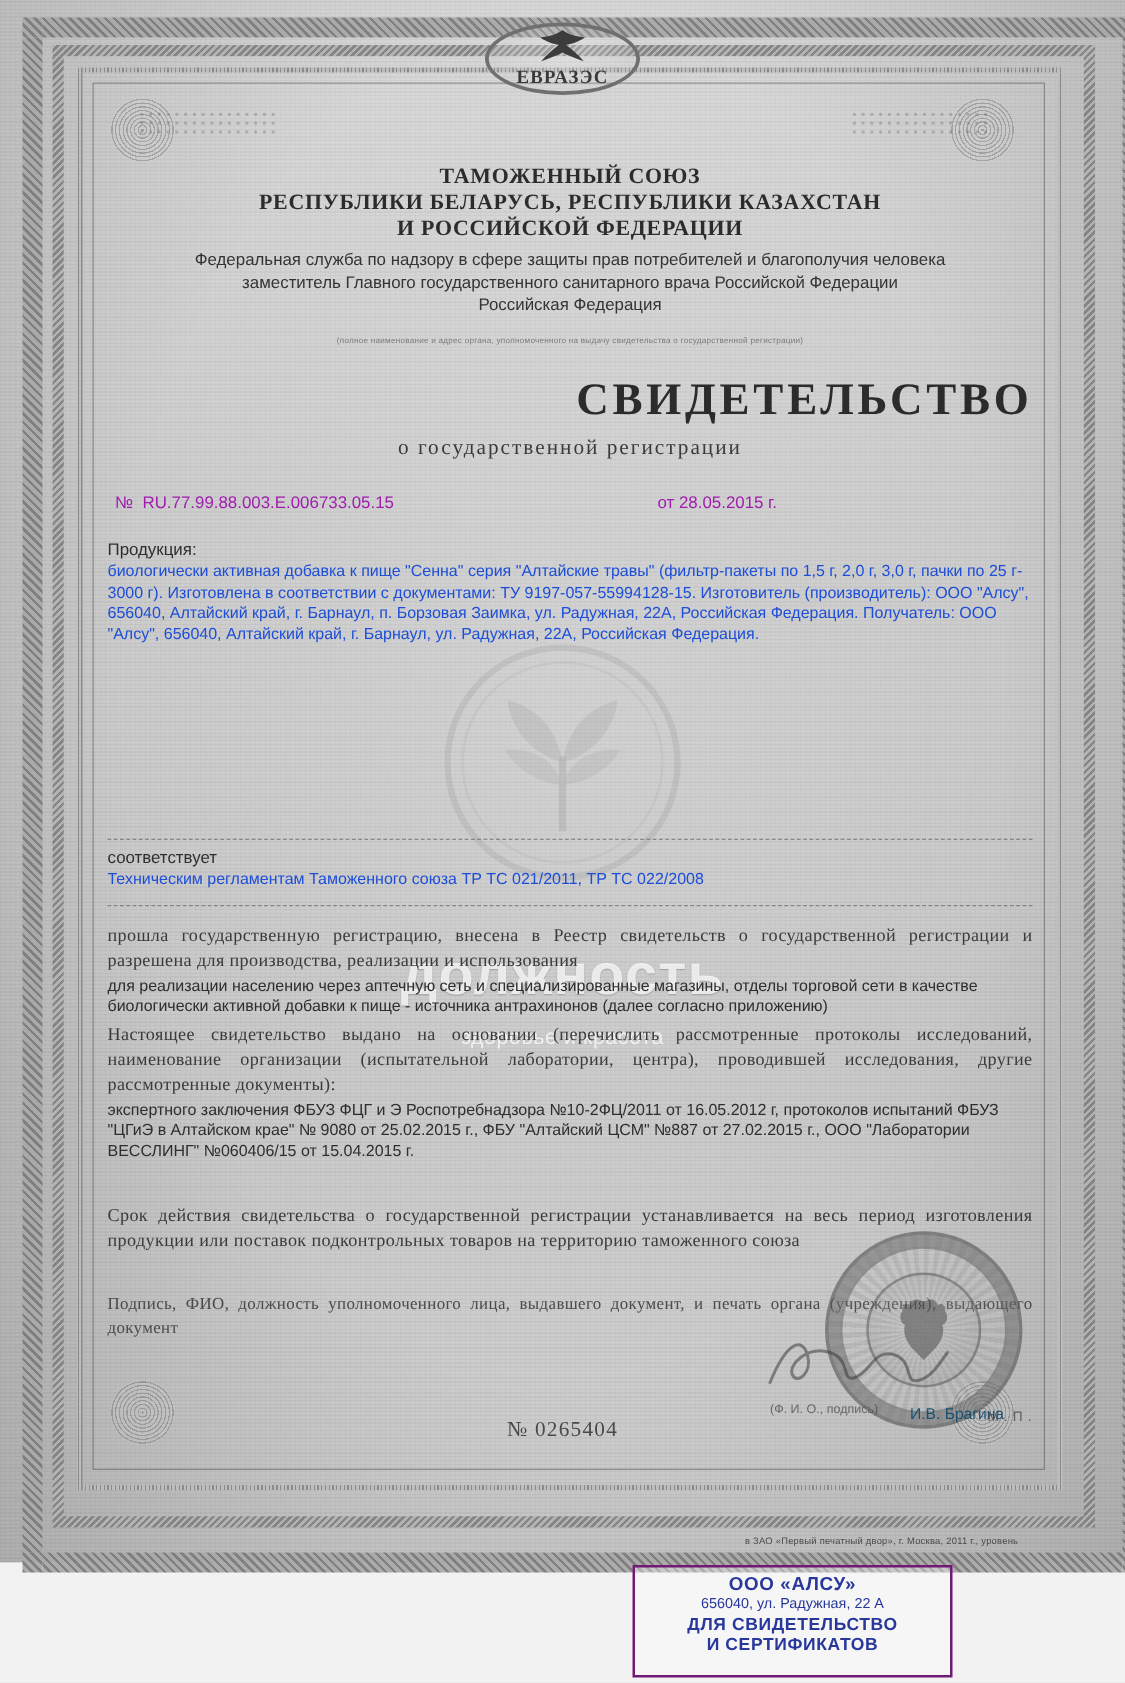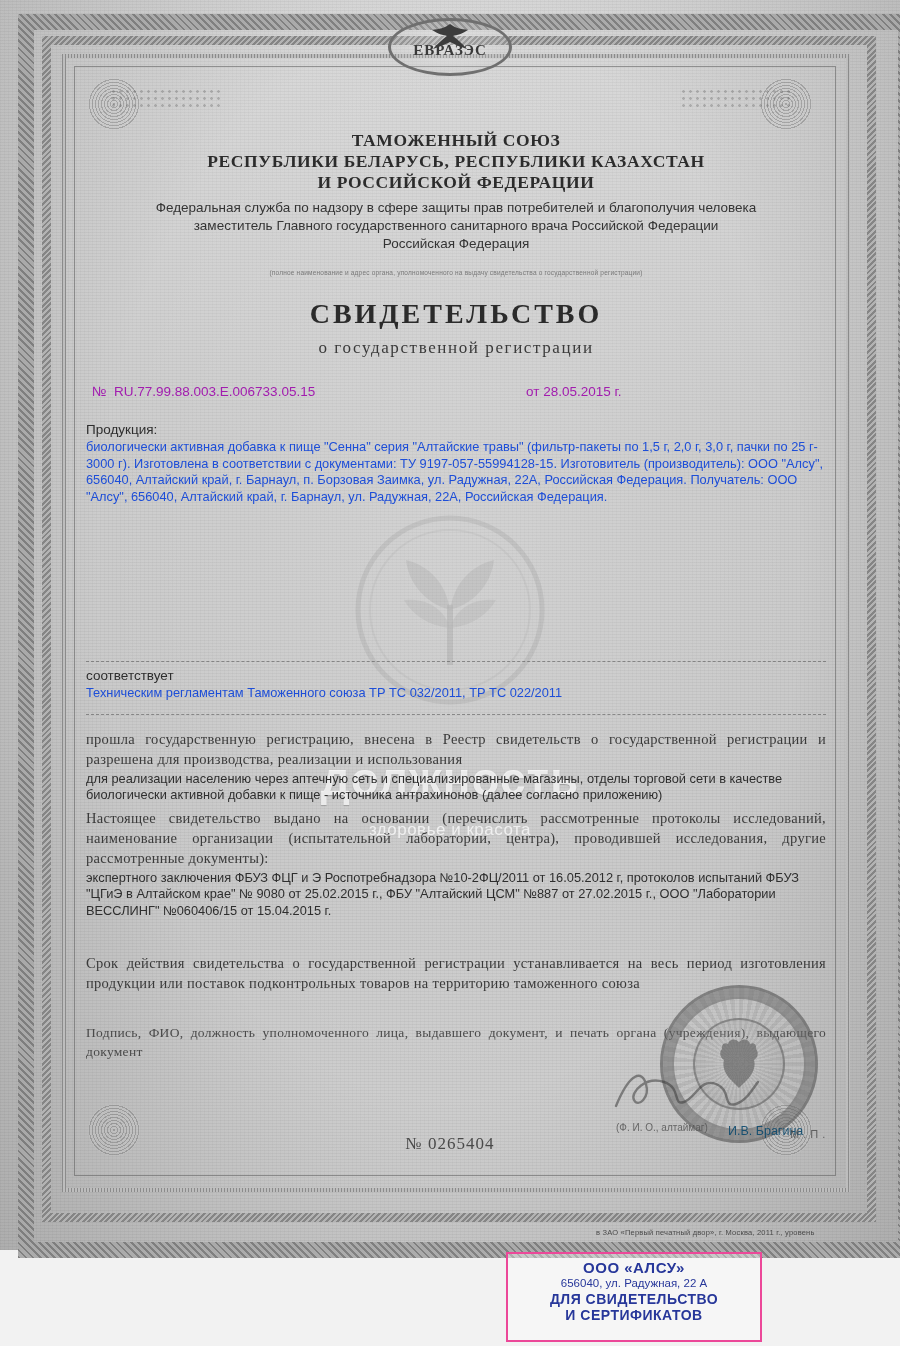--- a/index.html
+++ b/index.html
@@ -119,7 +119,7 @@
   .emblem-text {
     position: absolute;
     left: 0; right: 0;
-    top: 24px;
+    top: 36px;
     font-family: "Liberation Serif", serif;
     font-weight: bold;
     font-size: 15px;

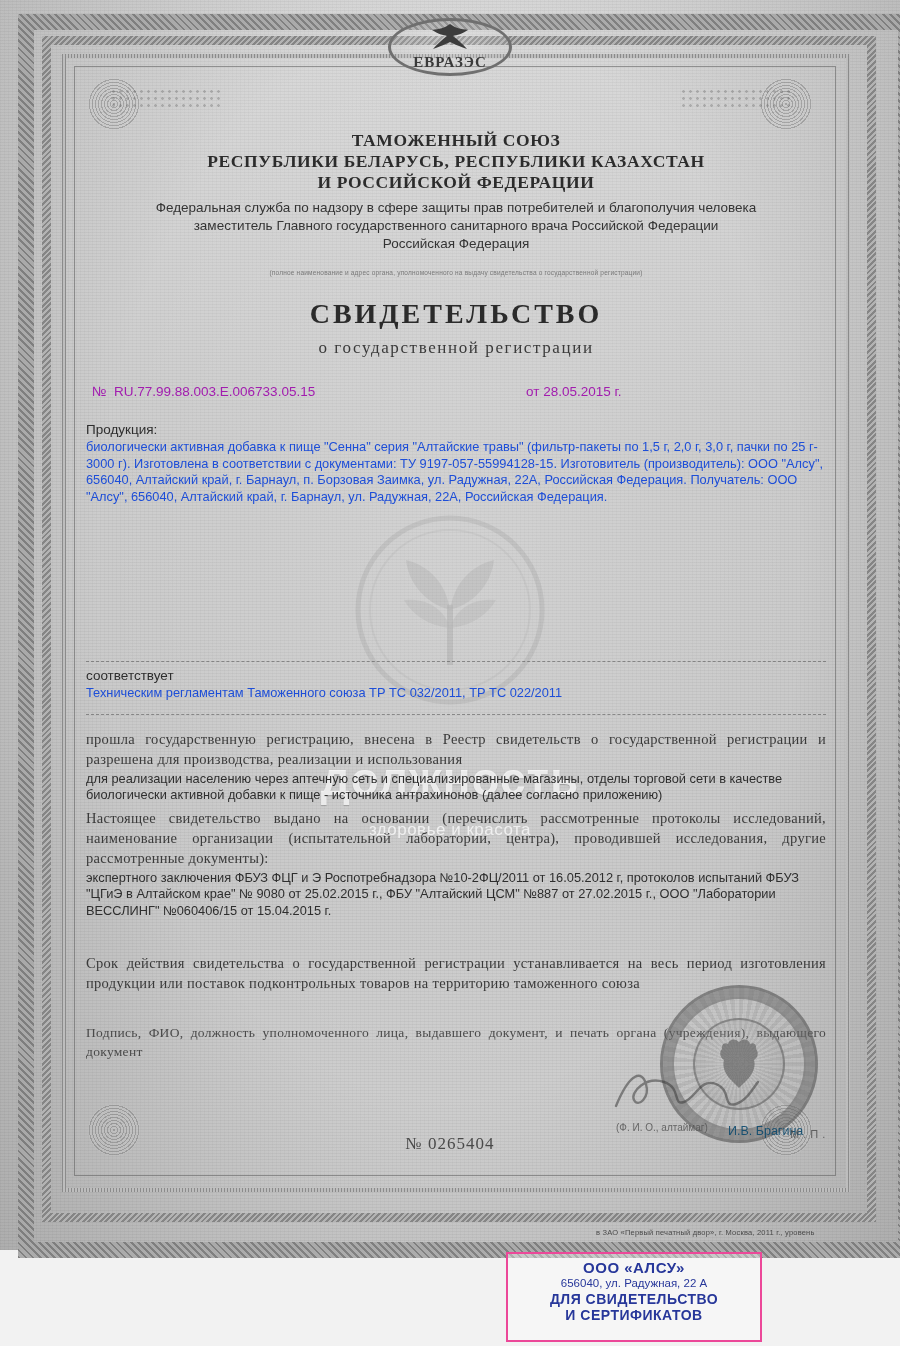--- a/index.html
+++ b/index.html
@@ -173,10 +173,10 @@
     opacity: .85;
   }
   .cert-title {
-    text-align: center;
+    text-align: right;
     font-family: "Liberation Serif", serif;
     font-weight: bold;
-    font-size: 28px;
+    font-size: 36px;
     letter-spacing: 3px;
     margin-top: 22px;
     color: #2b2b2b;

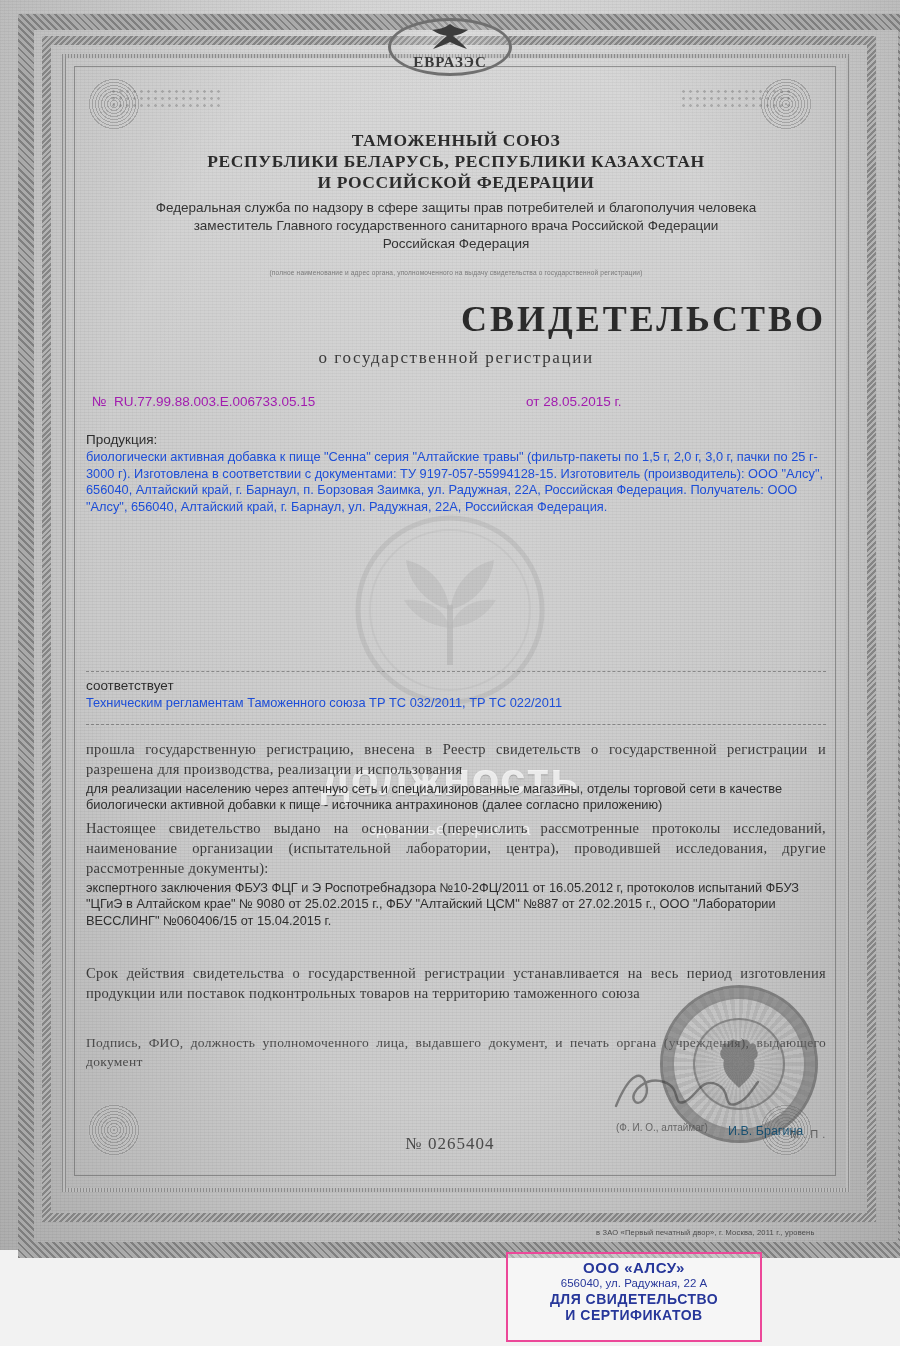--- a/index.html
+++ b/index.html
@@ -435,7 +435,7 @@
     <div class="dashline"></div>
 
     <div class="sect-label" style="margin-top:6px">соответствует</div>
-    <div class="body-text">Техническим регламентам Таможенного союза ТР ТС 032/2011, ТР ТС 022/2011</div>
+    <div class="body-text">Техническим регламентам Таможенного союза ТР ТС 021/2011, ТР ТС 022/2008</div>
 
     <div class="dashline" style="margin-top:12px"></div>
 

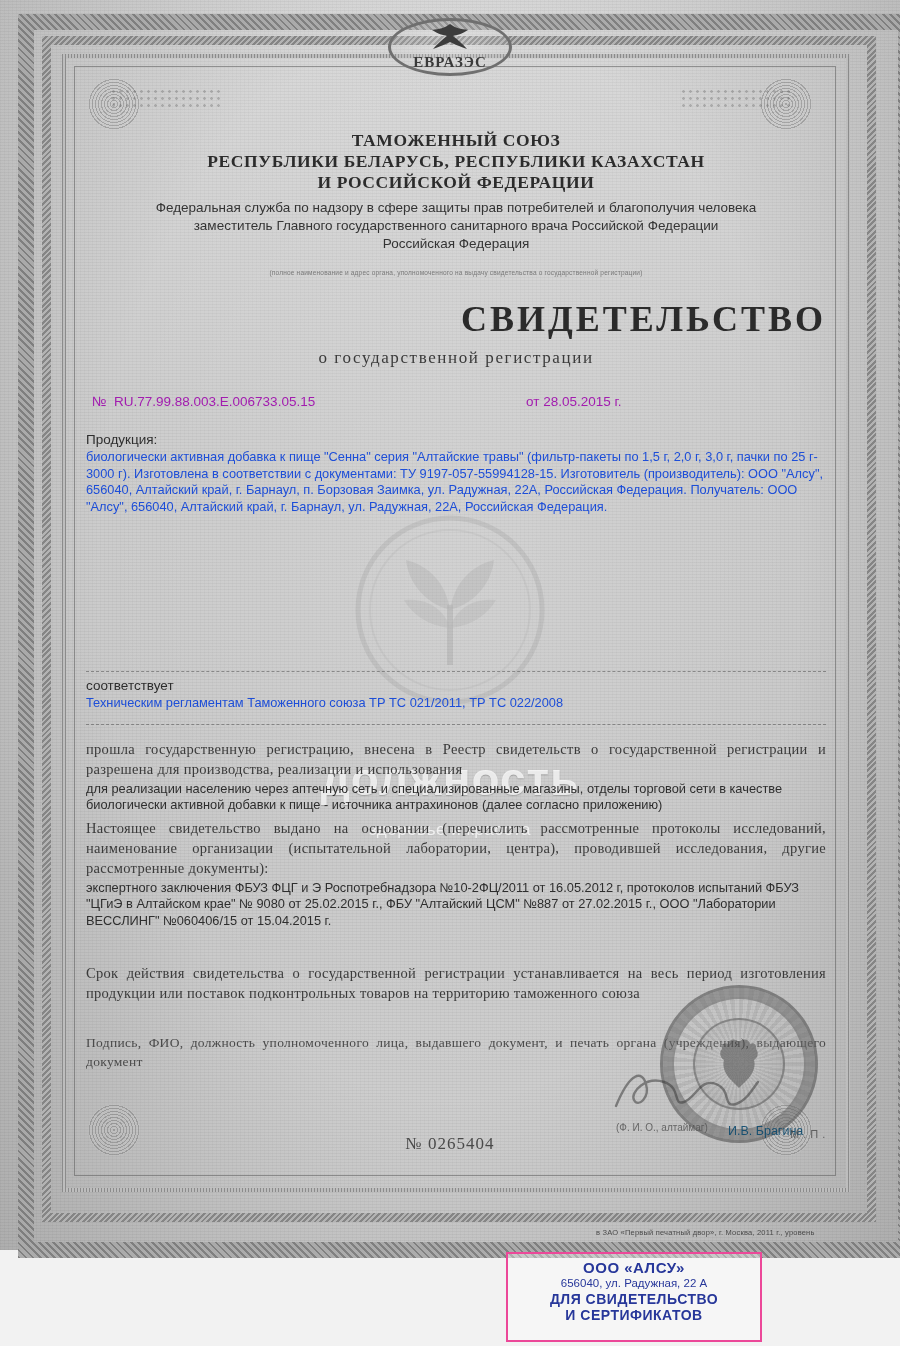--- a/index.html
+++ b/index.html
@@ -461,7 +461,7 @@
     <path d="M4 44 C18 10 30 8 34 22 C38 36 26 46 22 38 C18 30 34 14 52 20 C70 26 60 44 72 40 C84 36 88 16 104 22 C120 28 110 46 124 42 C134 39 140 28 146 20" fill="none" stroke="rgba(55,55,55,.75)" stroke-width="2.4" stroke-linecap="round"></path>
   </svg>
   <div class="sign-name">И.В. Брагина</div>
-  <div class="fio-hint">(Ф. И. О., алтаймаг)</div>
+  <div class="fio-hint">(Ф. И. О., подпись)</div>
   <div class="mp-hint">М.П.</div>
 
   <div class="serial">№ 0265404</div>

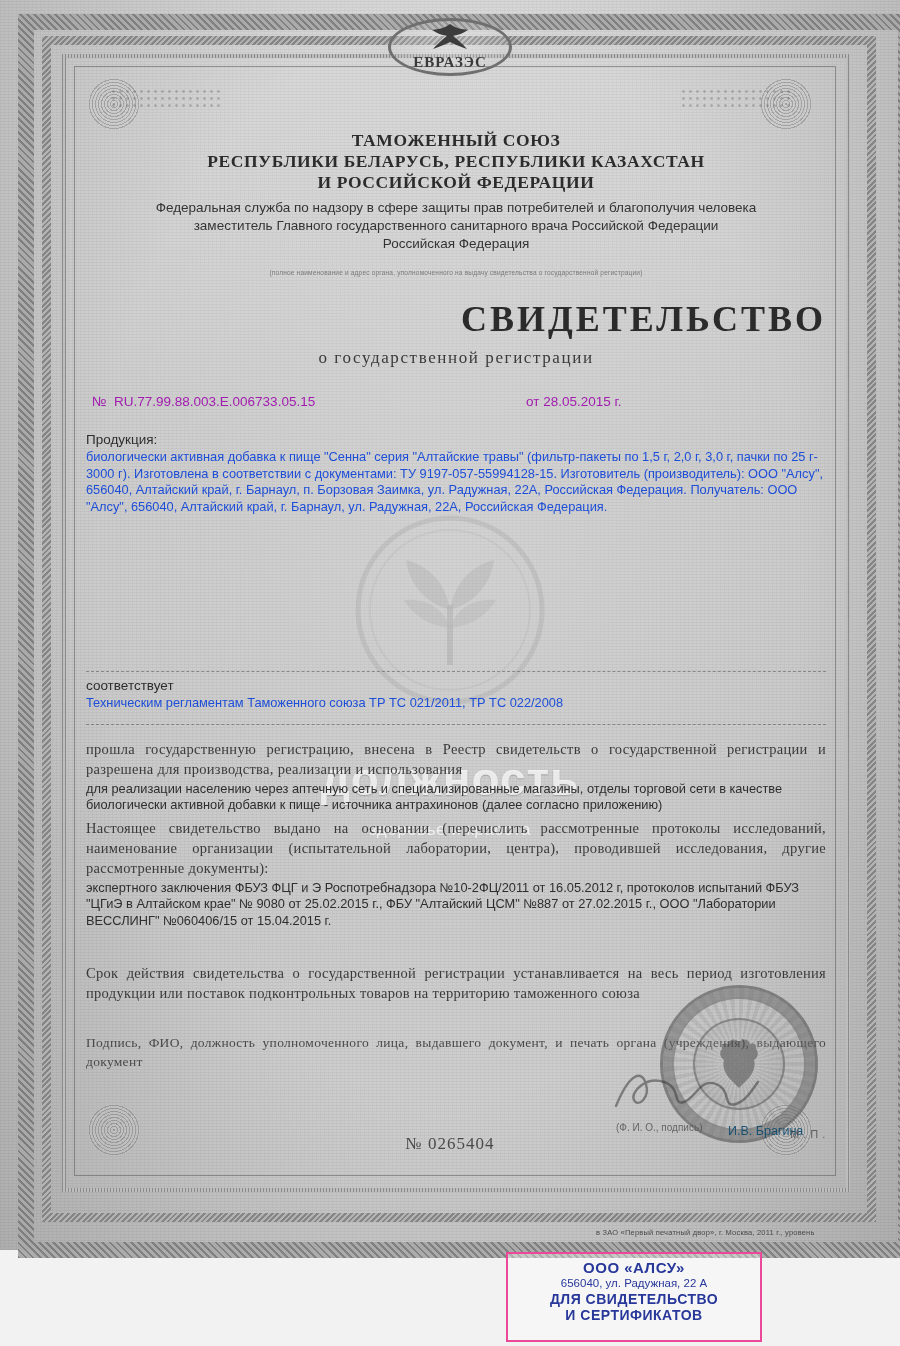--- a/index.html
+++ b/index.html
@@ -346,7 +346,7 @@
     position: absolute;
     left: 506px; top: 1252px;
     width: 252px; height: 86px;
-    border: 2px solid #ec4899;
+    border: 2px solid #701a75;
     color: #27379a;
     text-align: center;
     font-family: "Liberation Sans", sans-serif;

